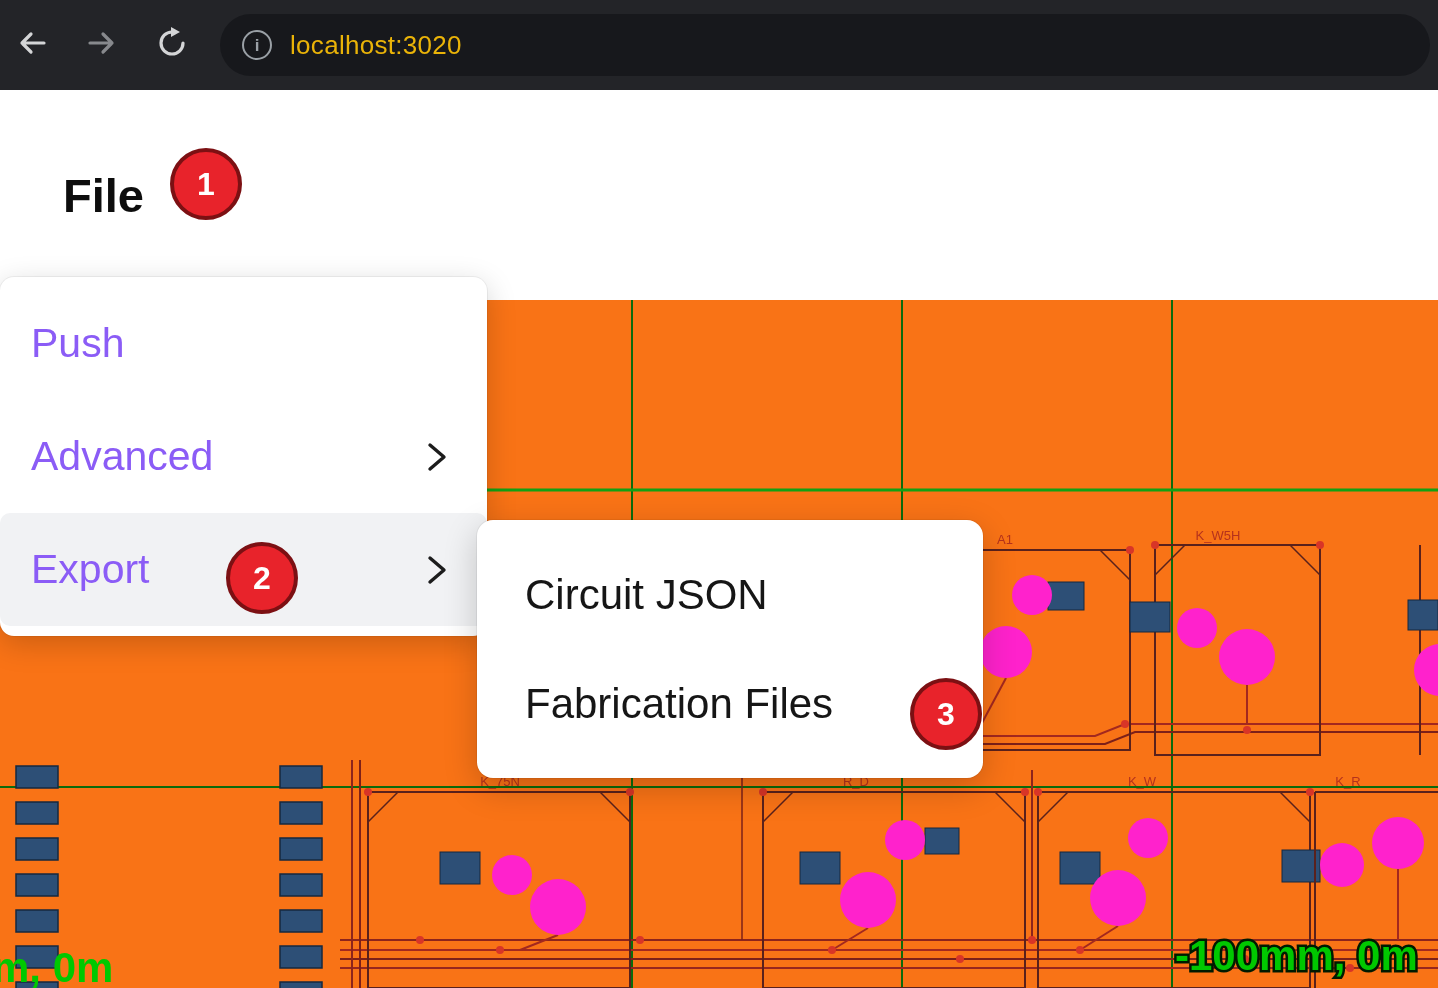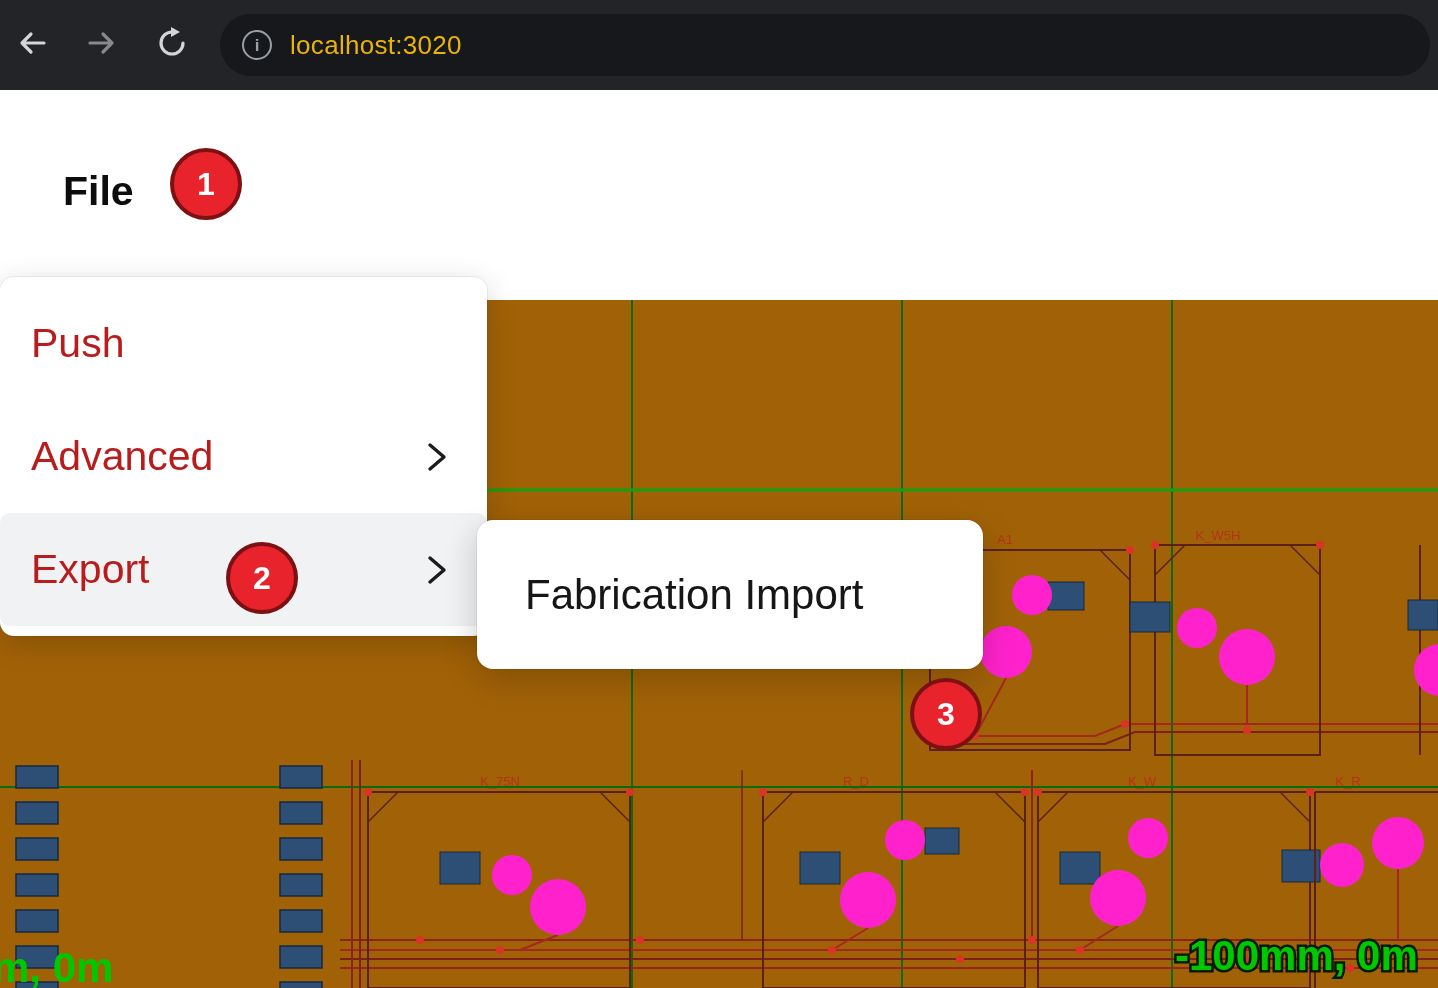--- a/index.html
+++ b/index.html
@@ -42,7 +42,7 @@
 
   
   .file-menu-button {
-    position:absolute; left:63px; top:168px; font-size:41px; font-weight:600;
+    position:absolute; left:63px; top:168px; font-size:47px; font-weight:600;
     color:#0d0d0d; cursor:pointer; z-index:4;
   }
 

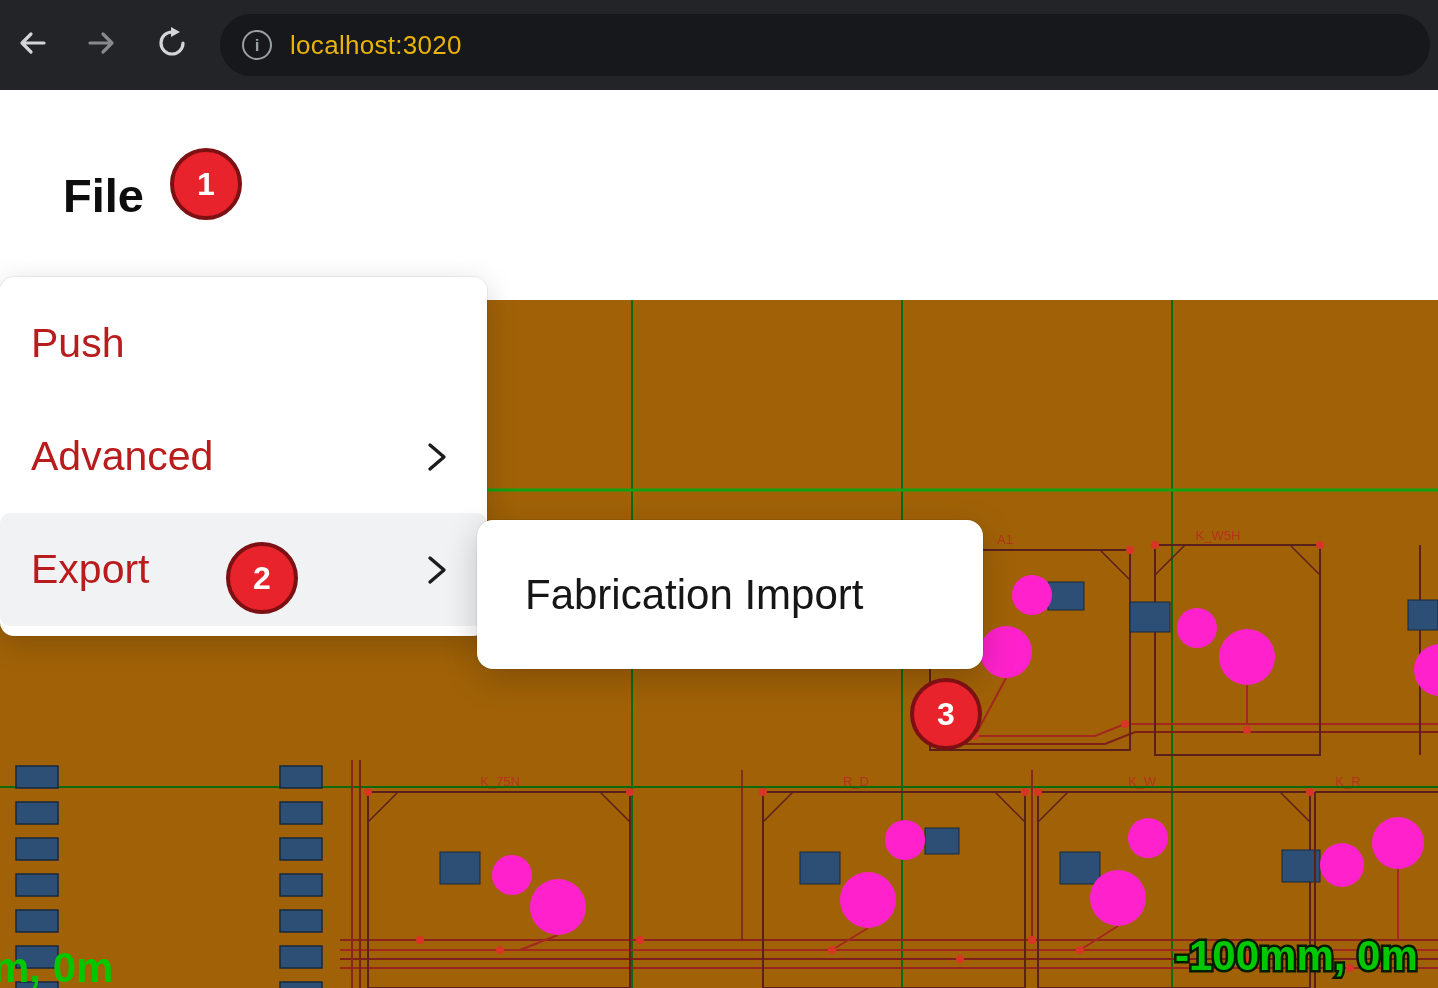--- a/index.html
+++ b/index.html
@@ -55,7 +55,7 @@
   }
   .menu-item {
     height:113px; display:flex; align-items:center;
-    padding:0 38px 0 31px; font-size:41px; color:#b91c1c; cursor:pointer;
+    padding:0 38px 0 31px; font-size:41px; color:#8b5cf6; cursor:pointer;
   }
   .menu-item.highlight { background:#f1f2f4; border-radius:10px; }
   .chevron { margin-left:auto; display:flex; align-items:center; }

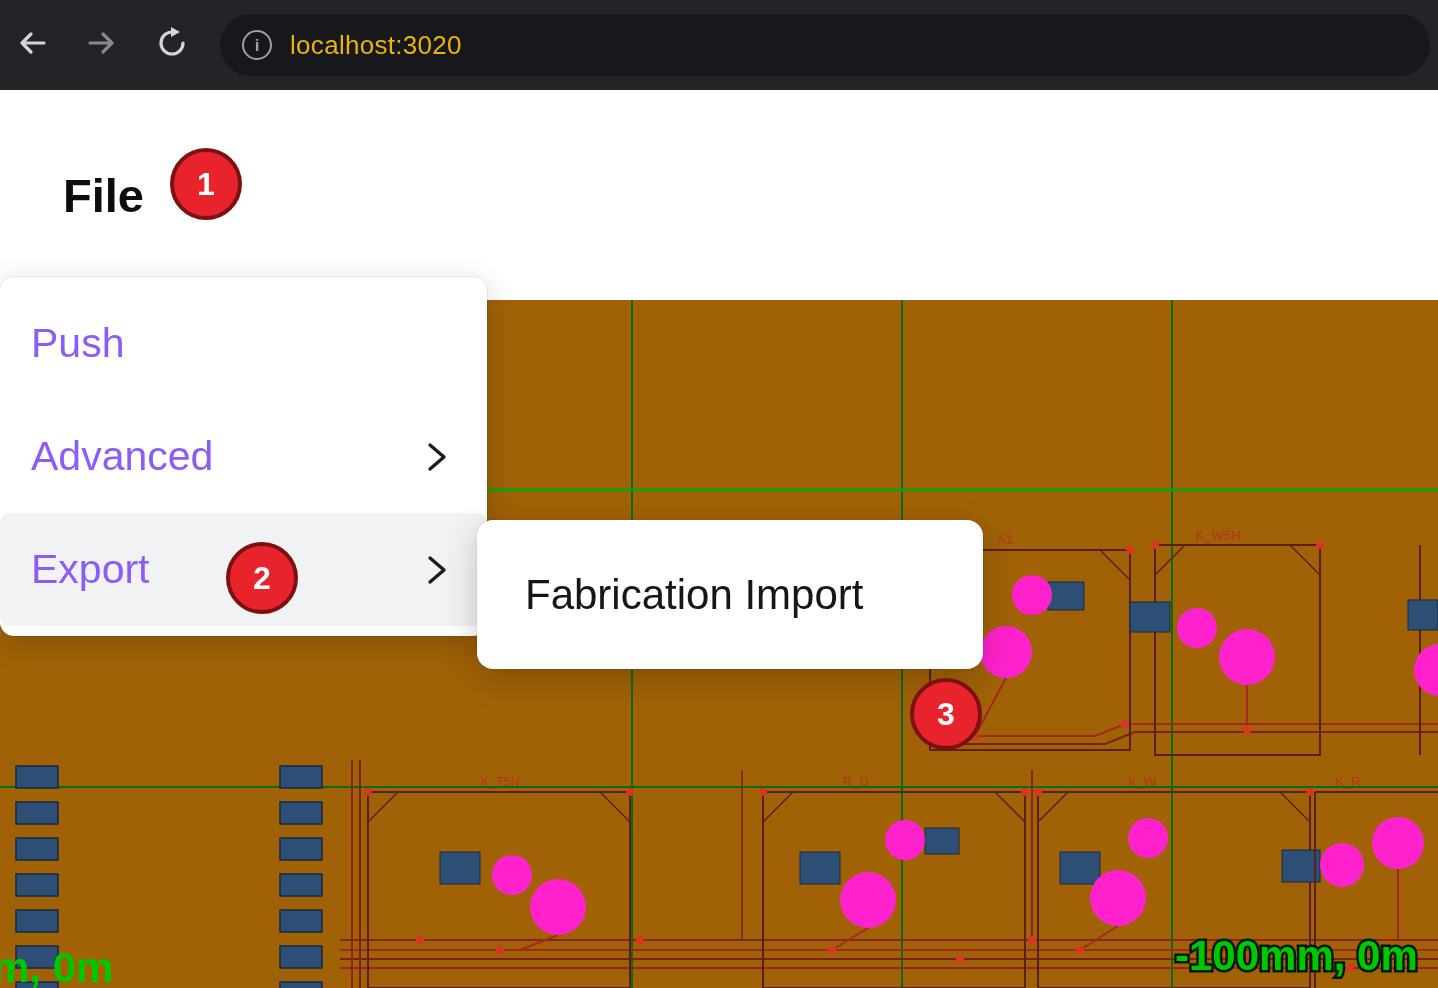--- a/index.html
+++ b/index.html
@@ -36,7 +36,7 @@
   
   .pcb-canvas {
     position:absolute; left:0; top:300px; width:1438px; height:688px;
-    background:#a16207; z-index:1;
+    background:#f97316; z-index:1;
   }
   .pcb-canvas svg { display:block; }
 

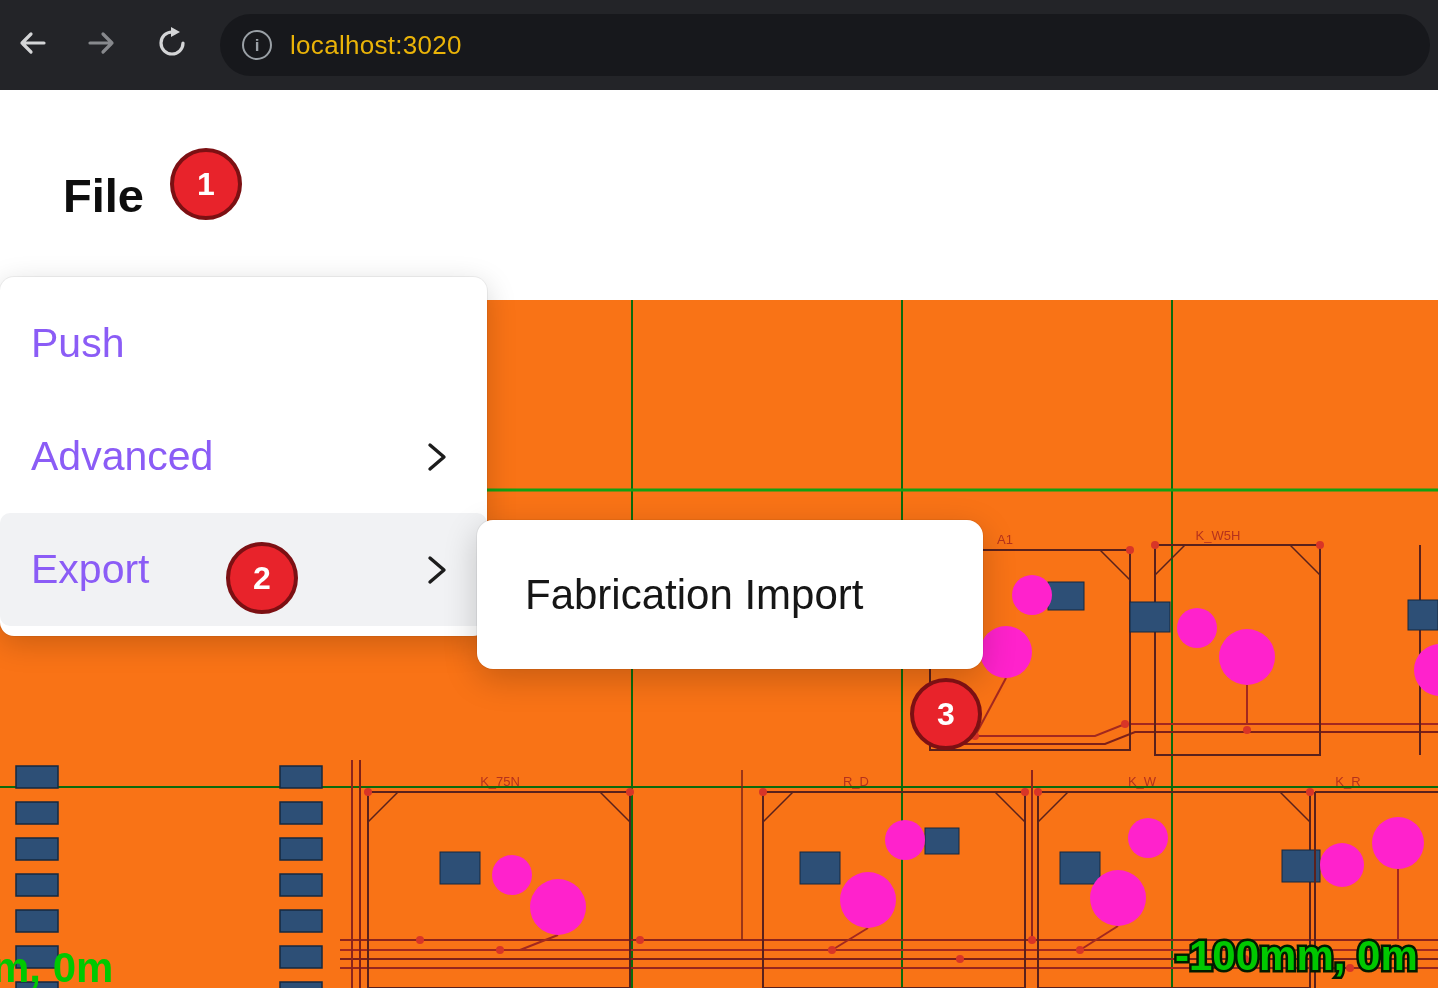--- a/index.html
+++ b/index.html
@@ -282,6 +282,9 @@
 
 <div class="submenu">
   <div class="submenu-item">
+    <span>Circuit JSON</span>
+  </div>
+  <div class="submenu-item">
     <span>Fabrication Import</span>
   </div>
 </div>

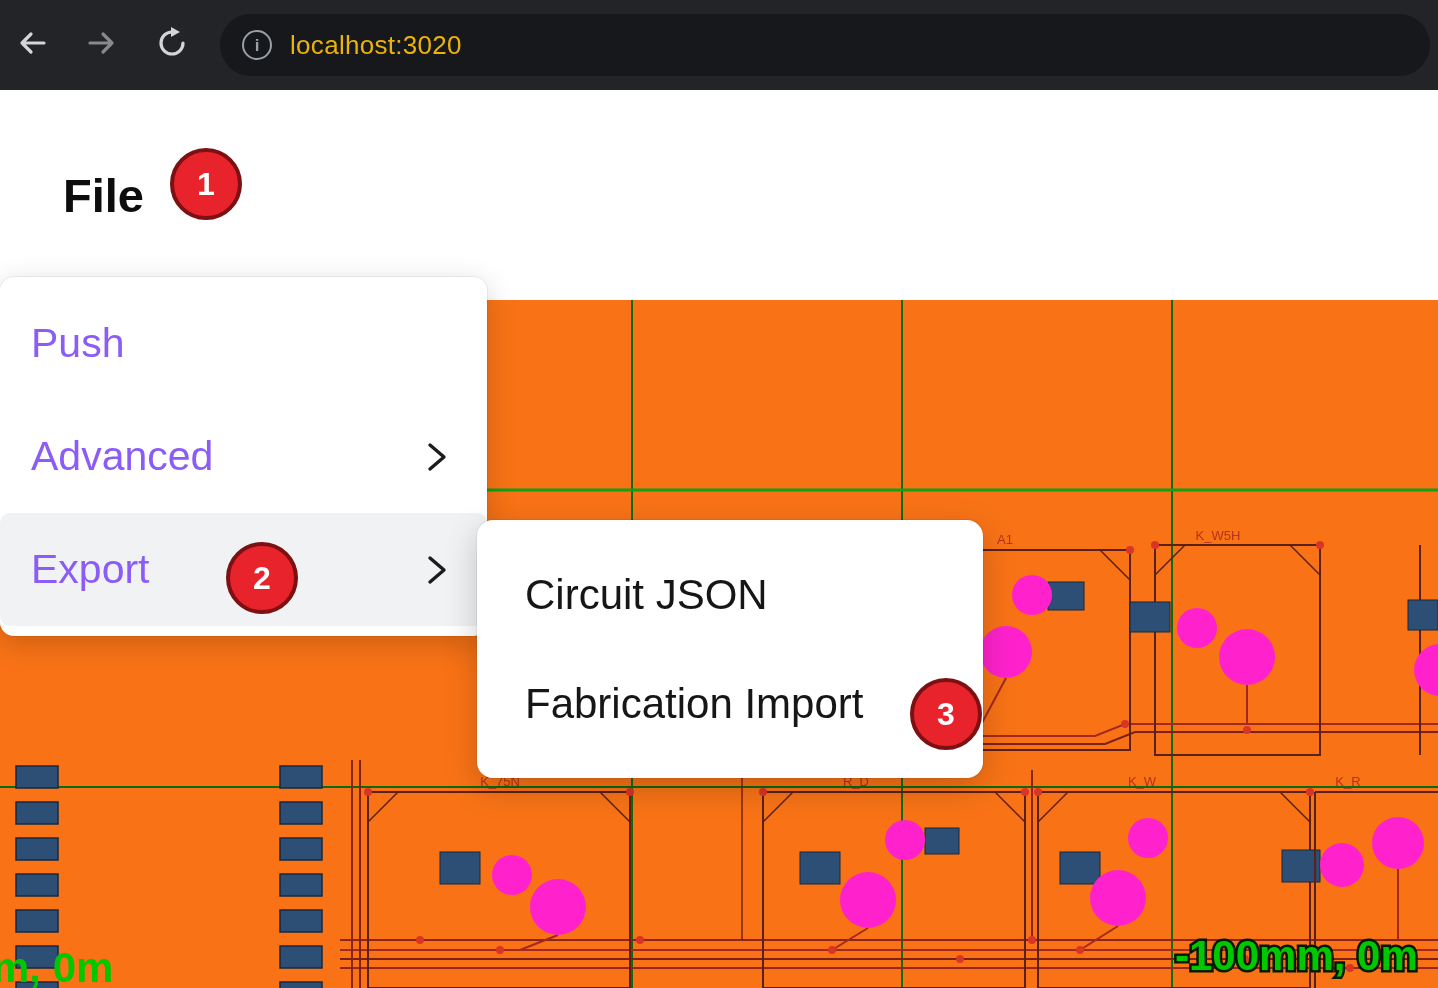--- a/index.html
+++ b/index.html
@@ -285,7 +285,7 @@
     <span>Circuit JSON</span>
   </div>
   <div class="submenu-item">
-    <span>Fabrication Import</span>
+    <span>Fabrication Files</span>
   </div>
 </div>
 

